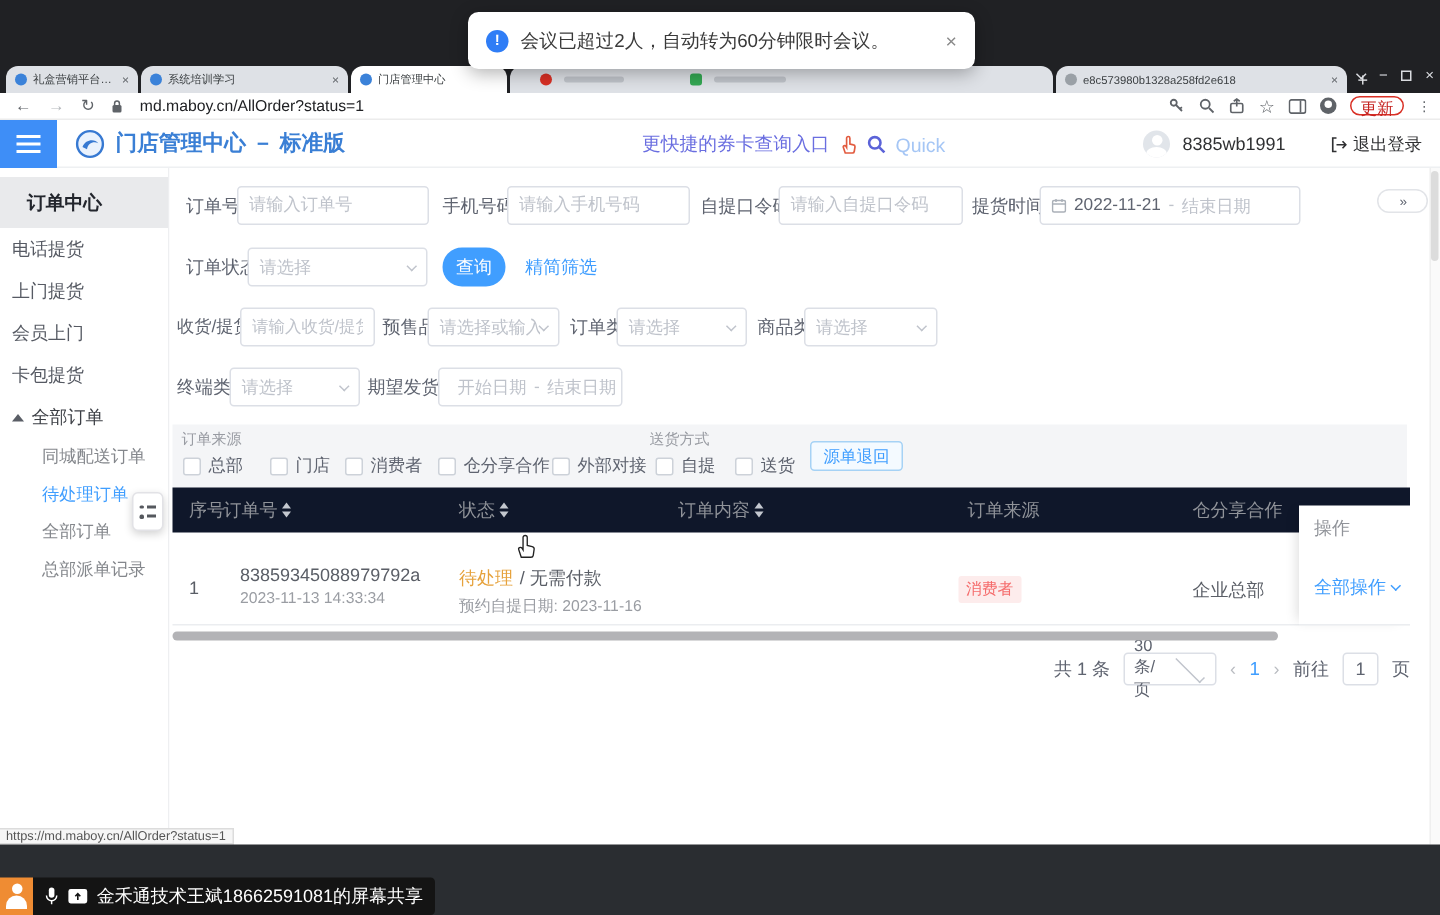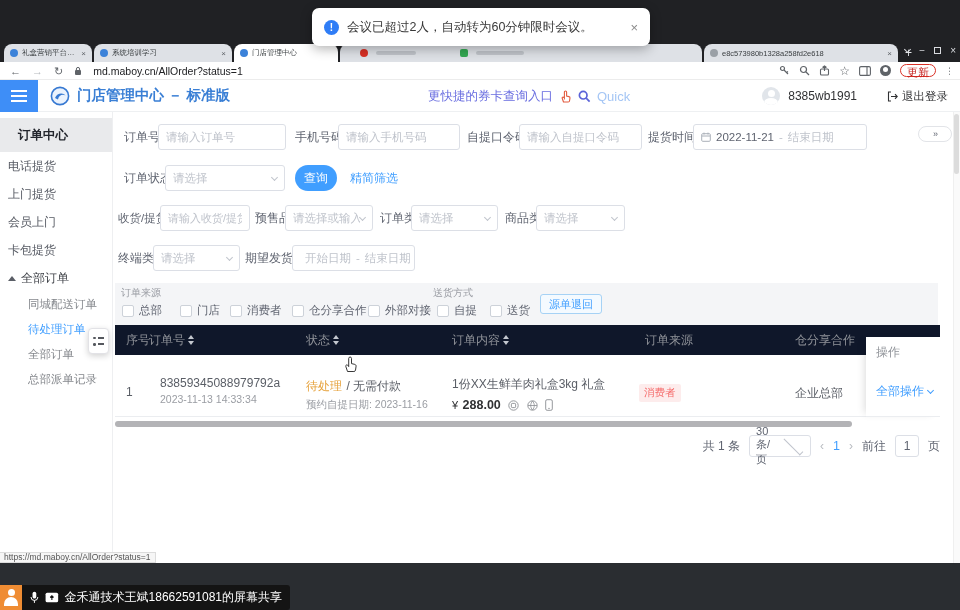--- a/index.html
+++ b/index.html
@@ -407,25 +407,6 @@
         <div><span class="st-orange">待处理</span> <span class="c-main">/ 无需付款</span></div>
         <div class="c-sub">预约自提日期: 2023-11-16</div>
       </div>
-      <div class="cell" style="left:337px;top:9px;">
-        <div class="c-main">1份XX生鲜羊肉礼盒3kg 礼盒</div>
-        <div class="price" style="margin-top:2px;">
-          <span class="cur">¥</span>
-          <span class="num">288.00</span>
-          <svg class="mini-ic" width="11" height="11" viewBox="0 0 11 11">
-              <circle cx="5.5" cy="5.5" r="4.7" fill="none" stroke="#8a8d92" stroke-width="0.9"></circle>
-              <rect x="3.4" y="3.4" width="4.2" height="4.2" rx="0.8" fill="none" stroke="#8a8d92" stroke-width="0.9"></rect>
-            </svg>
-          <svg class="mini-ic" width="11" height="11" viewBox="0 0 11 11">
-              <circle cx="5.5" cy="5.5" r="4.7" fill="none" stroke="#8a8d92" stroke-width="0.9"></circle>
-              <path d="M1 5.5h9M5.5 1c-2.4 2.8-2.4 6.2 0 9 2.4-2.8 2.4-6.2 0-9z" fill="none" stroke="#8a8d92" stroke-width="0.8"></path>
-            </svg>
-          <svg class="mini-ic" width="8" height="12" viewBox="0 0 8 12">
-              <rect x="0.7" y="0.7" width="6.6" height="10.6" rx="1.4" fill="none" stroke="#8a8d92" stroke-width="0.9"></rect>
-              <circle cx="4" cy="9.4" r="0.7" fill="#8a8d92"></circle>
-            </svg>
-        </div>
-      </div>
       <span class="cell badge" style="left:524px;top:17px;">消费者</span>
       <span class="cell c-main" style="left:680px;top:18px;">企业总部</span>
     </div>

